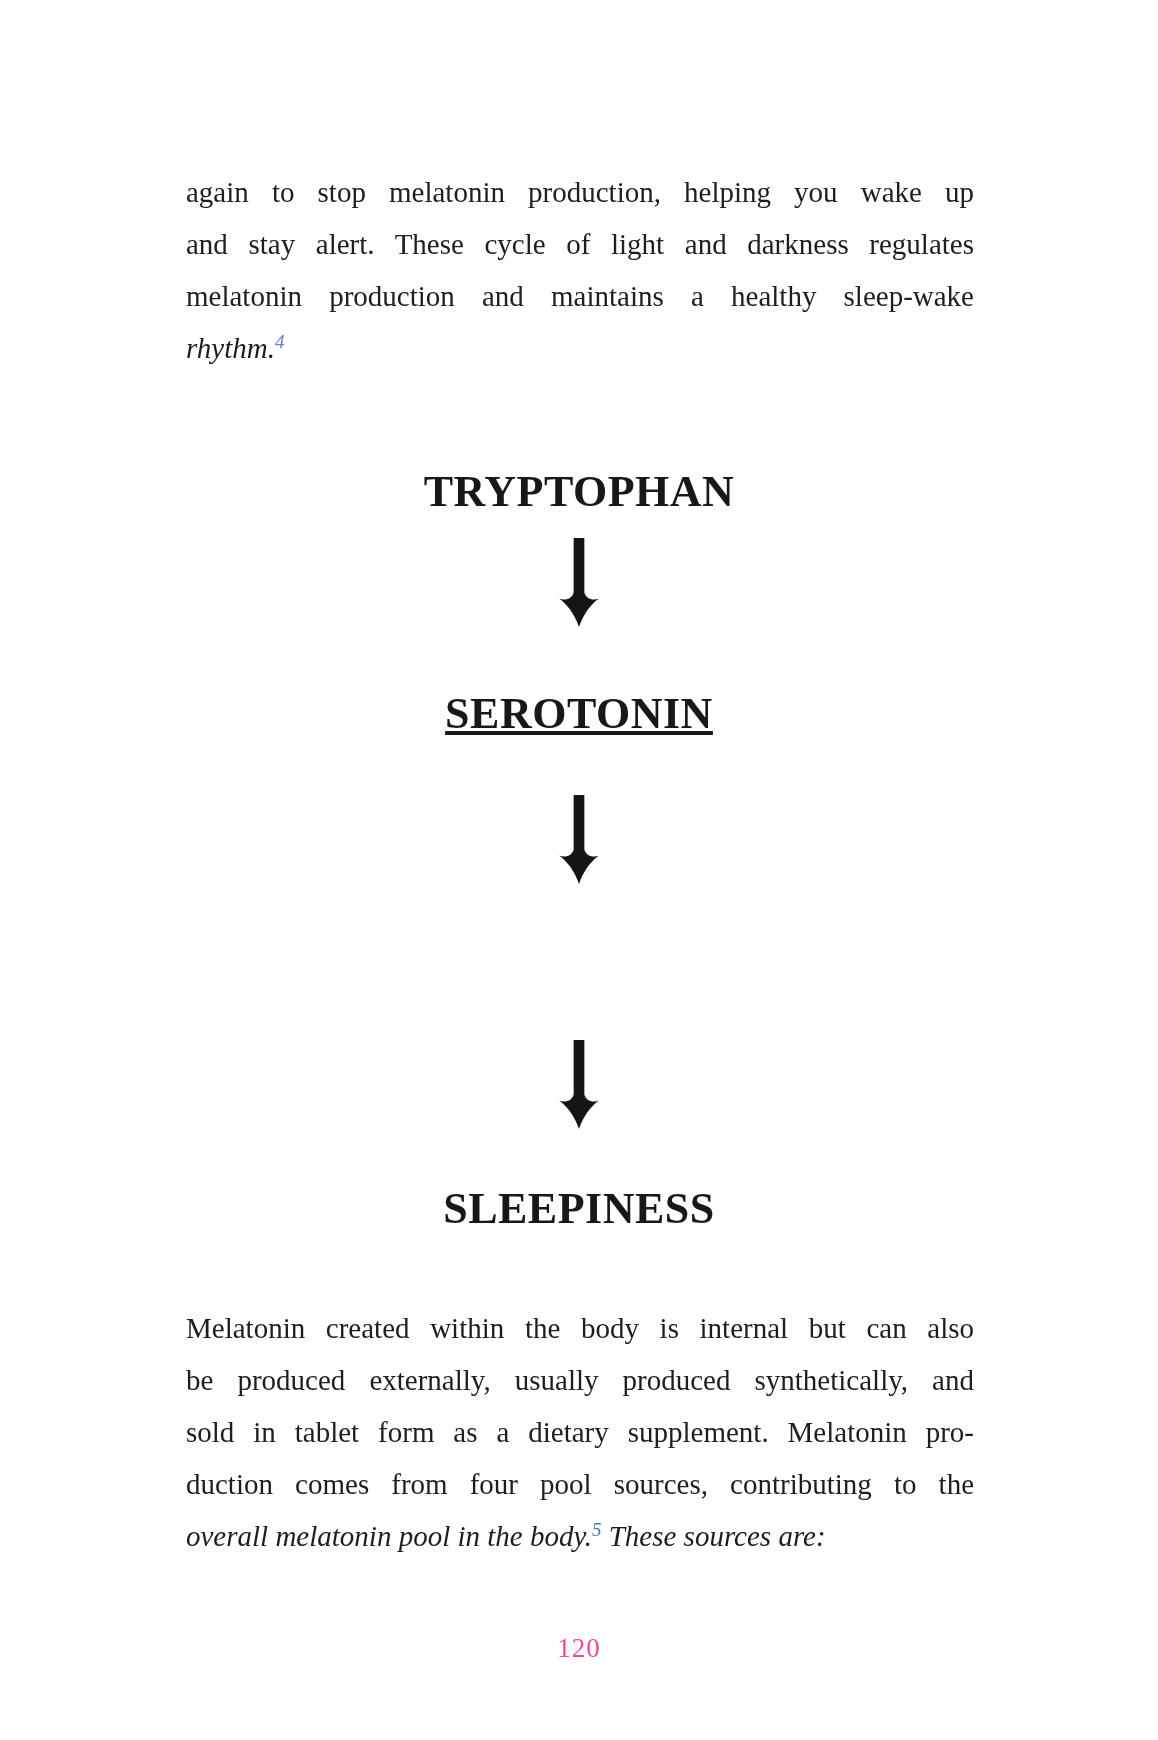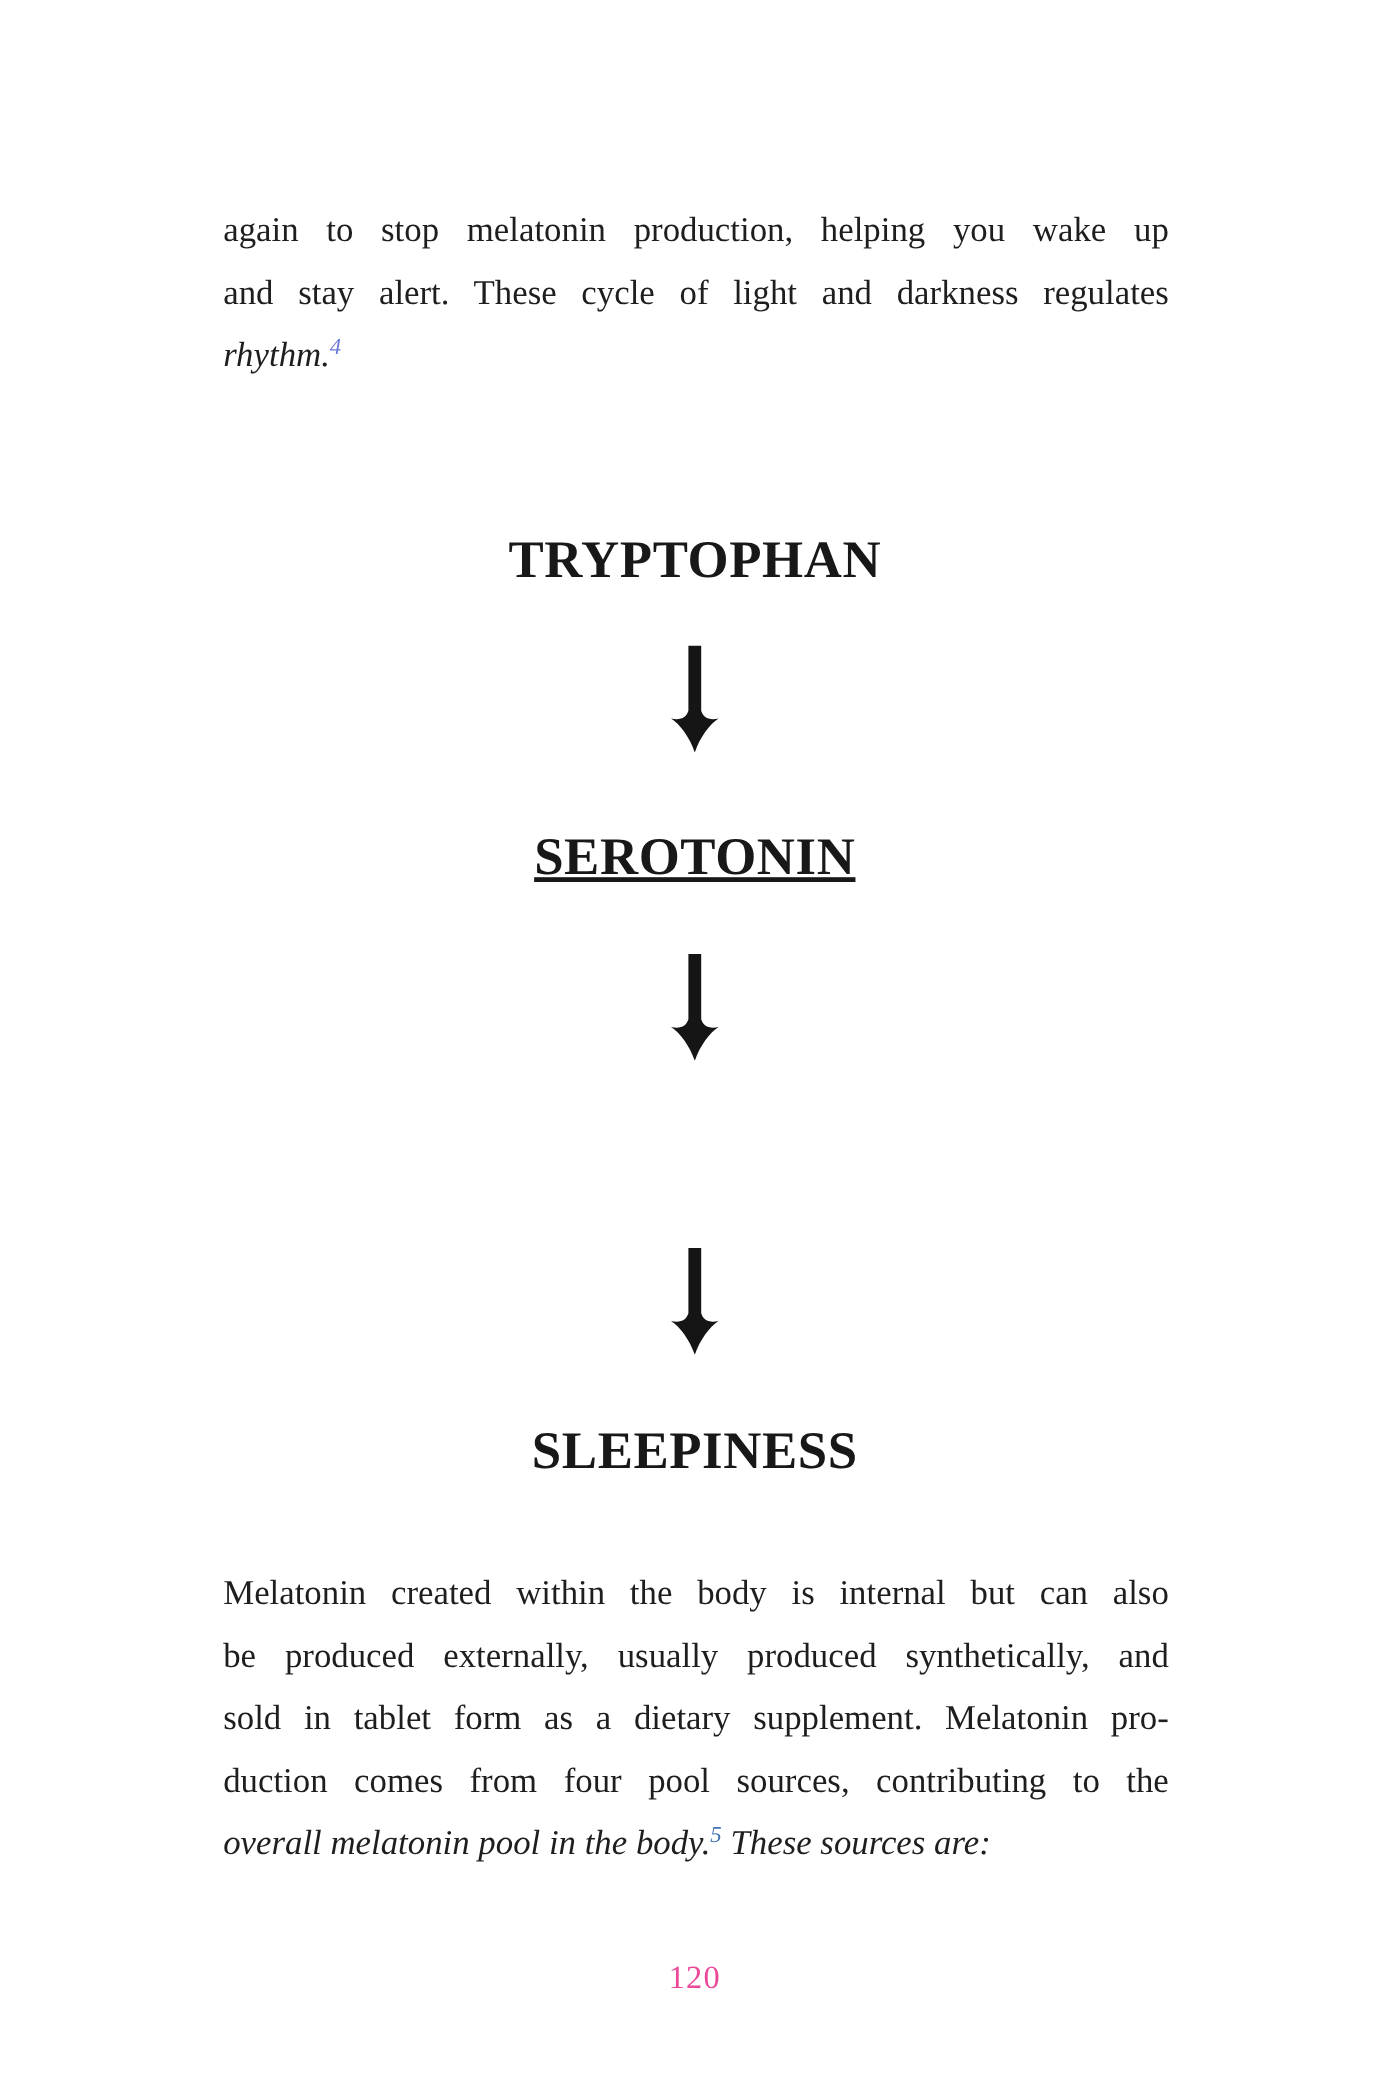--- a/index.html
+++ b/index.html
@@ -96,6 +96,7 @@
   <div class="text-column para-1">
     <div class="jline">again to stop melatonin production, helping you wake up</div>
     <div class="jline">and stay alert. These cycle of light and darkness regulates</div>
+    <div class="jline">melatonin production and maintains a healthy sleep-wake</div>
     <div class="lline"><span>rhythm.</span><sup class="fn fn4">4</sup></div>
   </div>
 

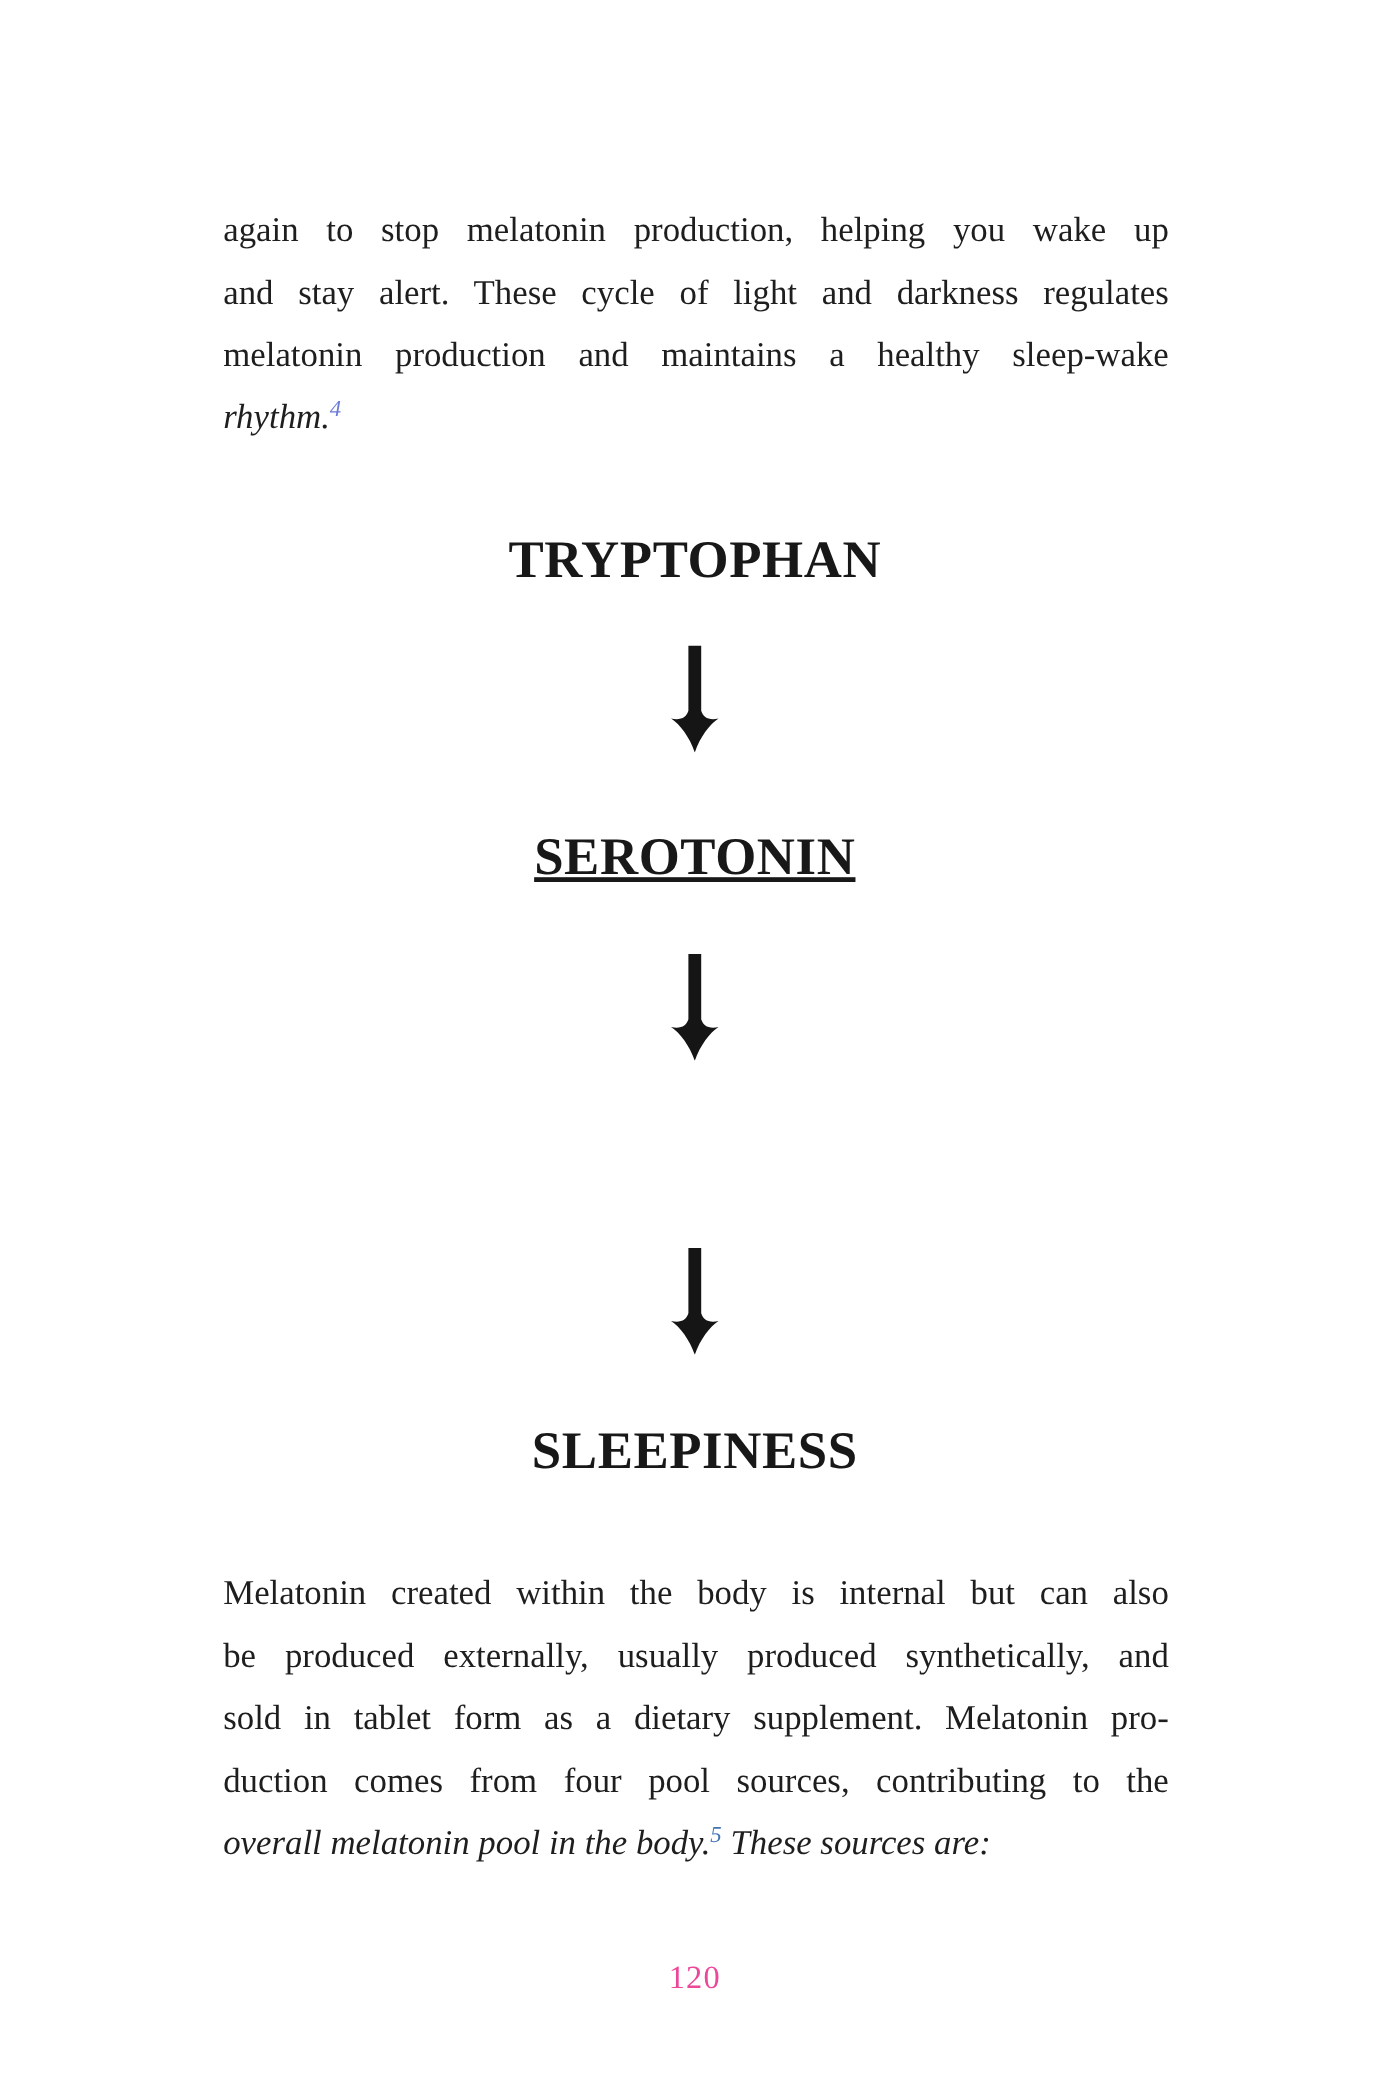--- a/index.html
+++ b/index.html
@@ -56,7 +56,7 @@
     letter-spacing: 0.5px;
     color: #181818;
   }
-  .step-1 { top: 445px; }
+  .step-1 { top: 470px; }
   .step-2 { top: 692px; text-decoration: underline; }
   .step-3 { top: 937px; }
   .step-4 { top: 1187px; }

